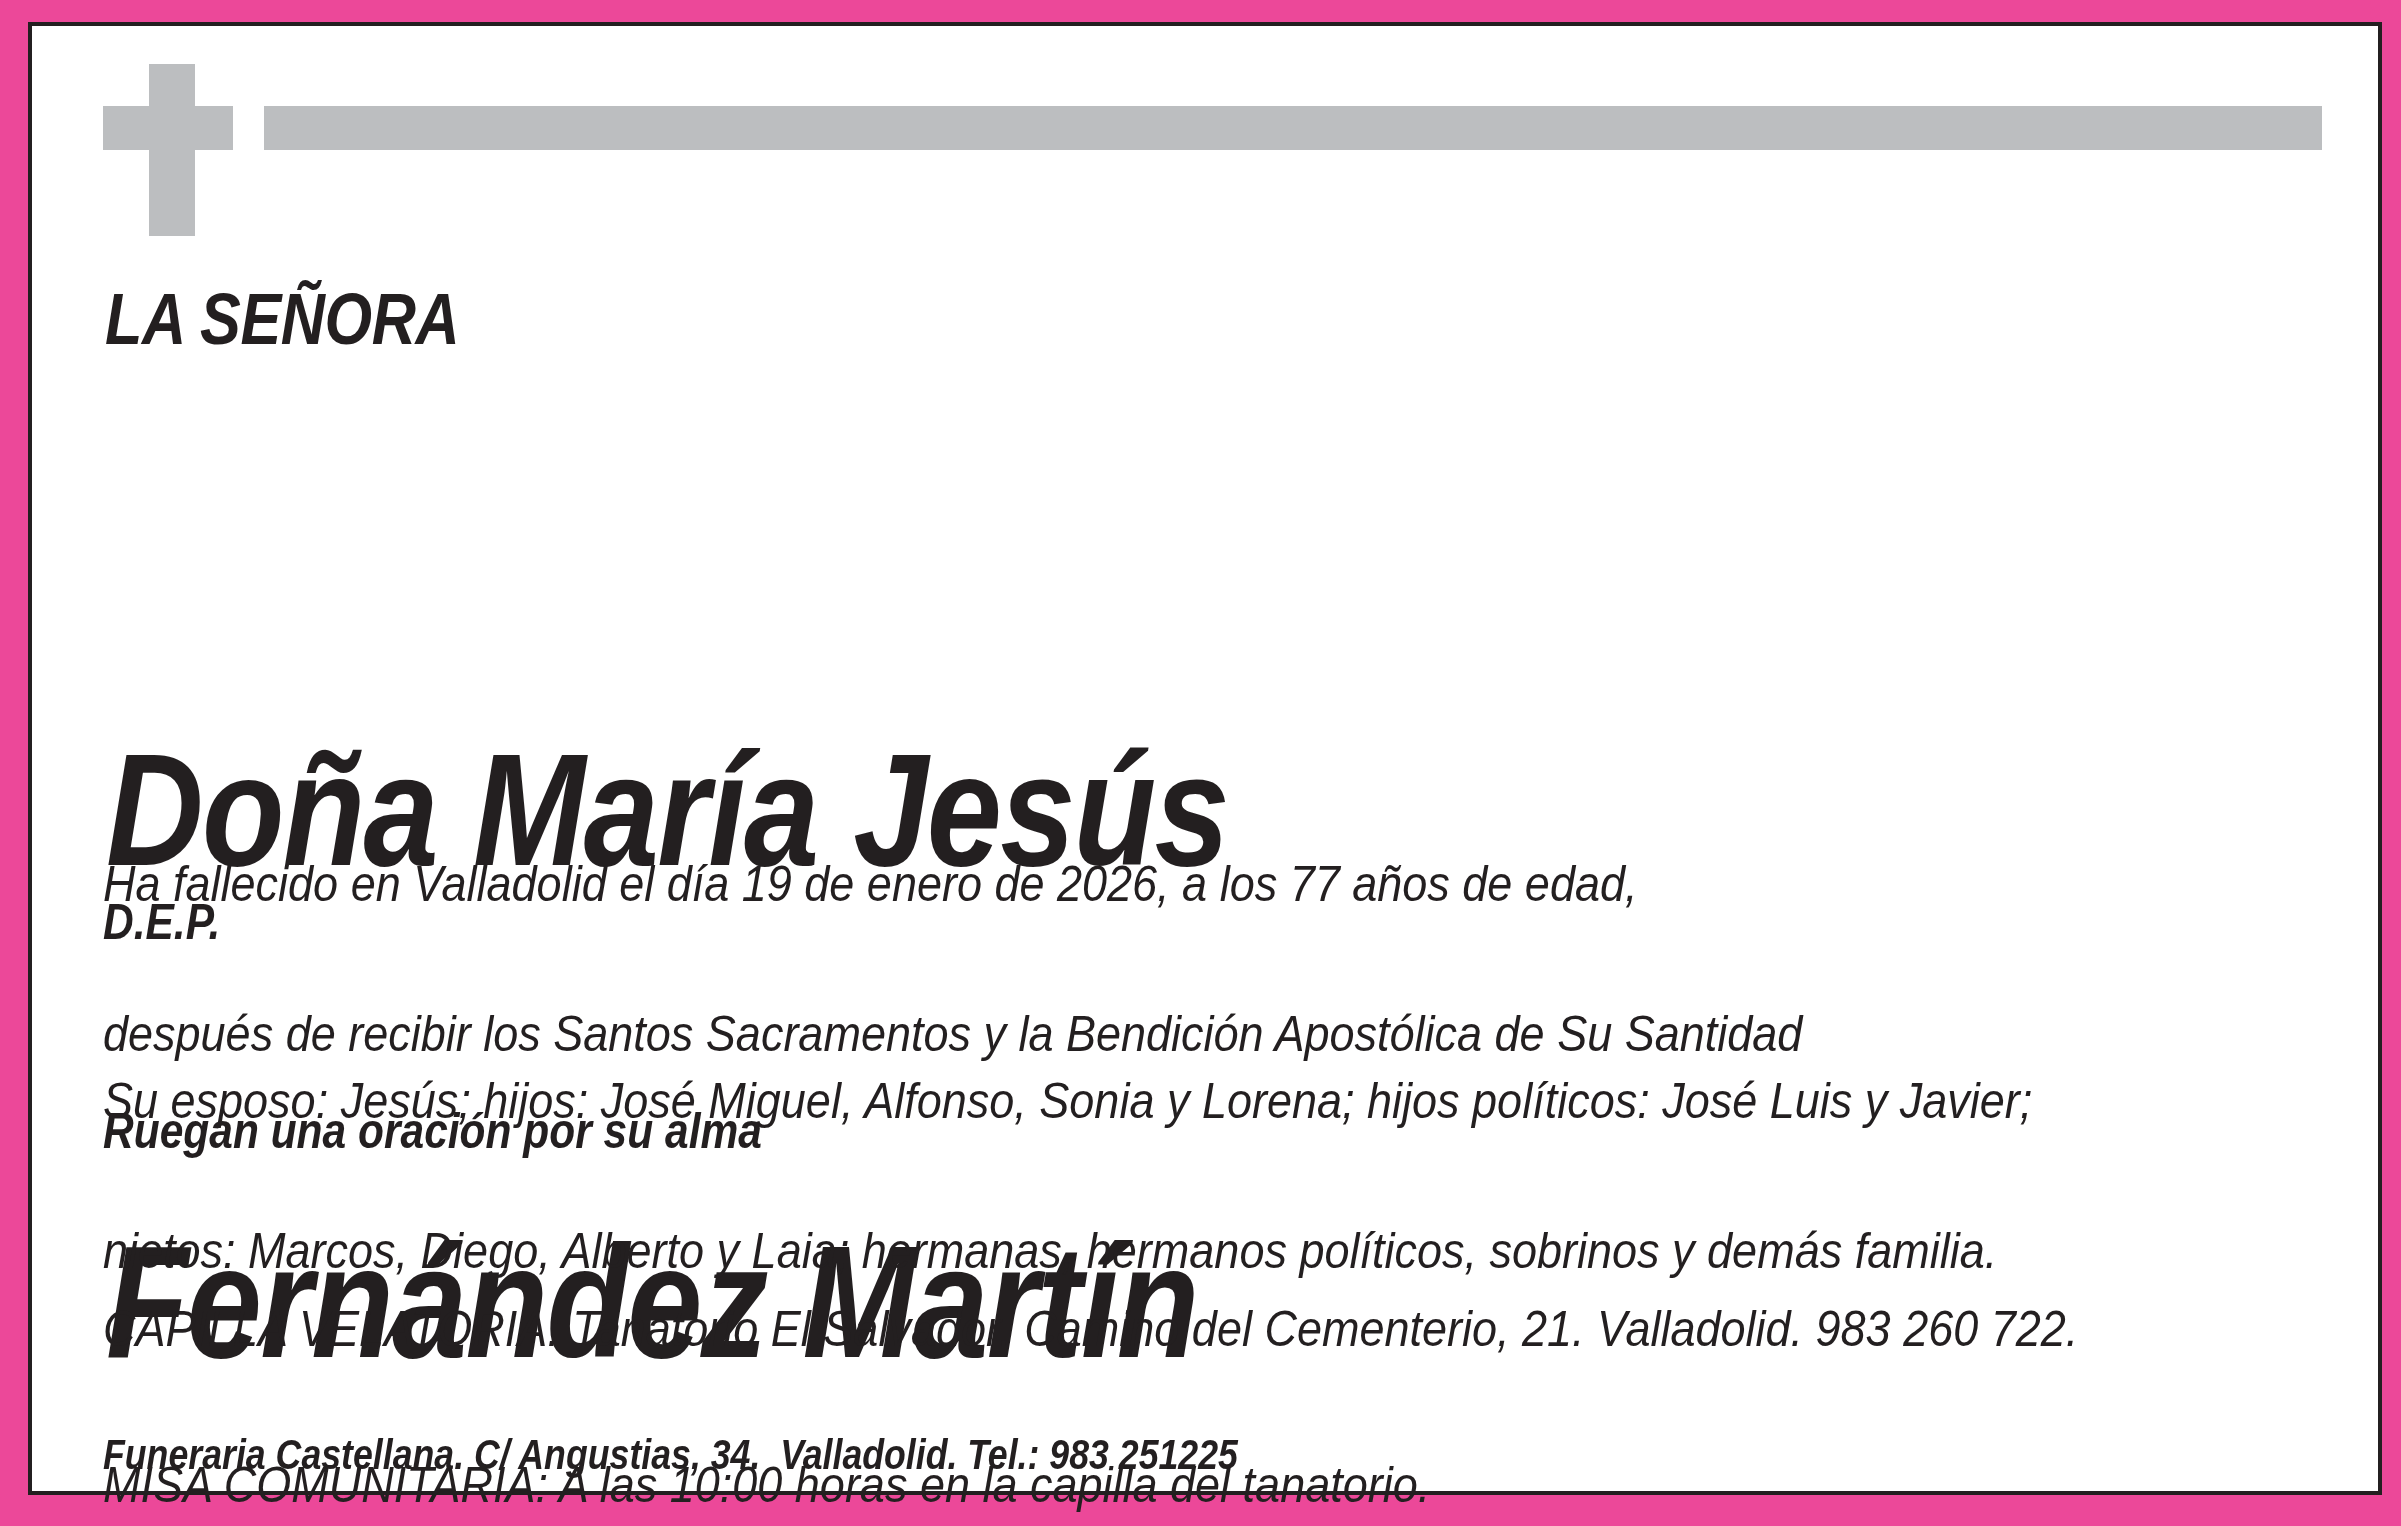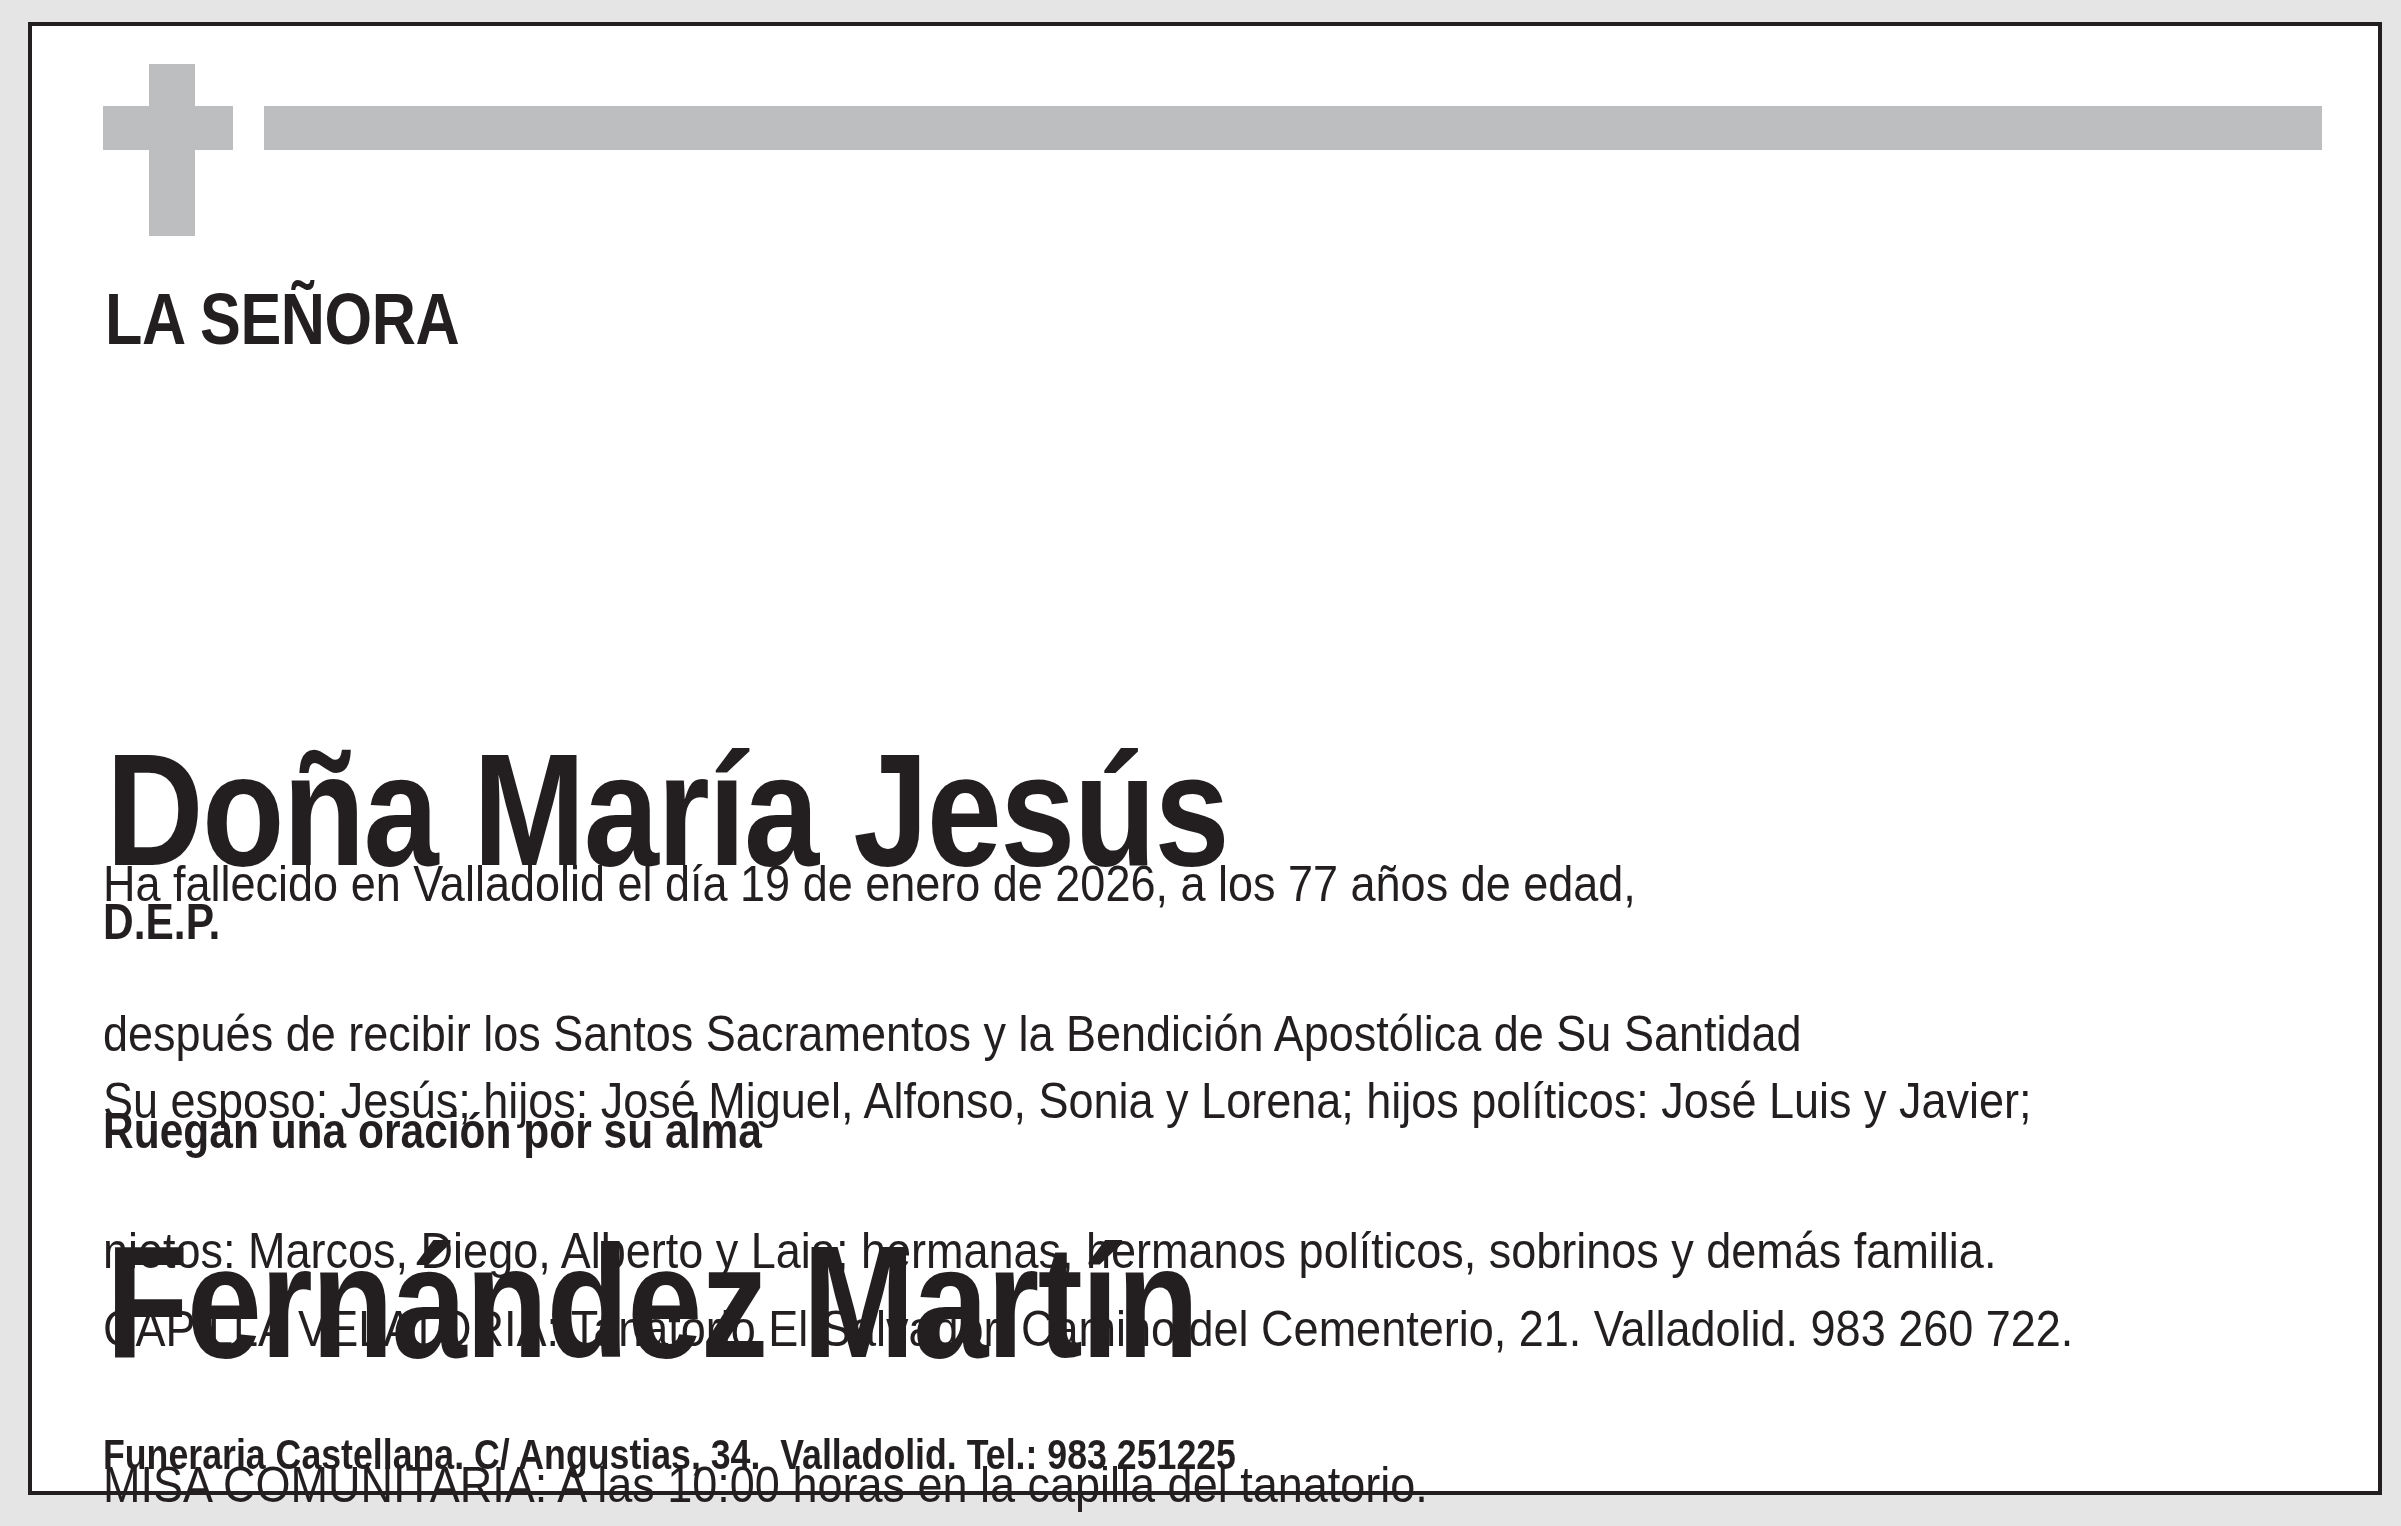--- a/index.html
+++ b/index.html
@@ -15,7 +15,8 @@
     position: relative;
     width: 2401px;
     height: 1527px;
-    background: #e5e5e5;
+    background: #ec4899;
+    font-style: italic;
   }
   .frame {
     position: absolute;

